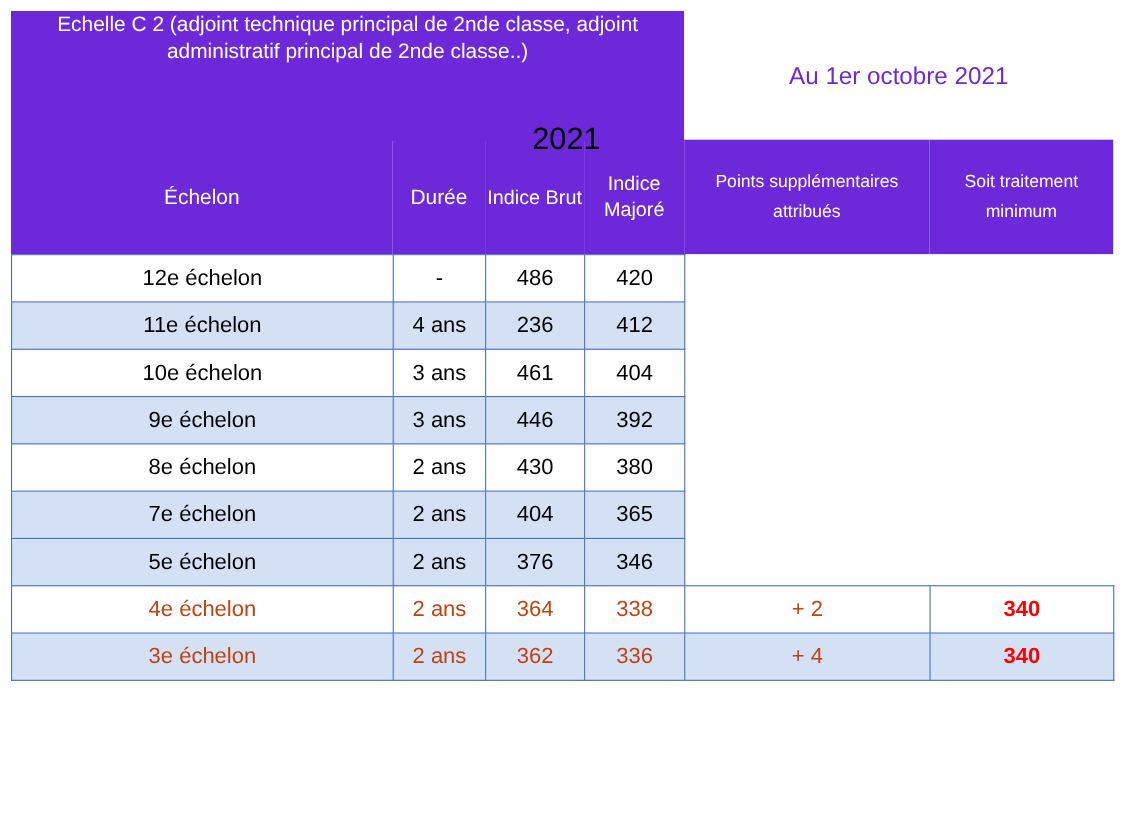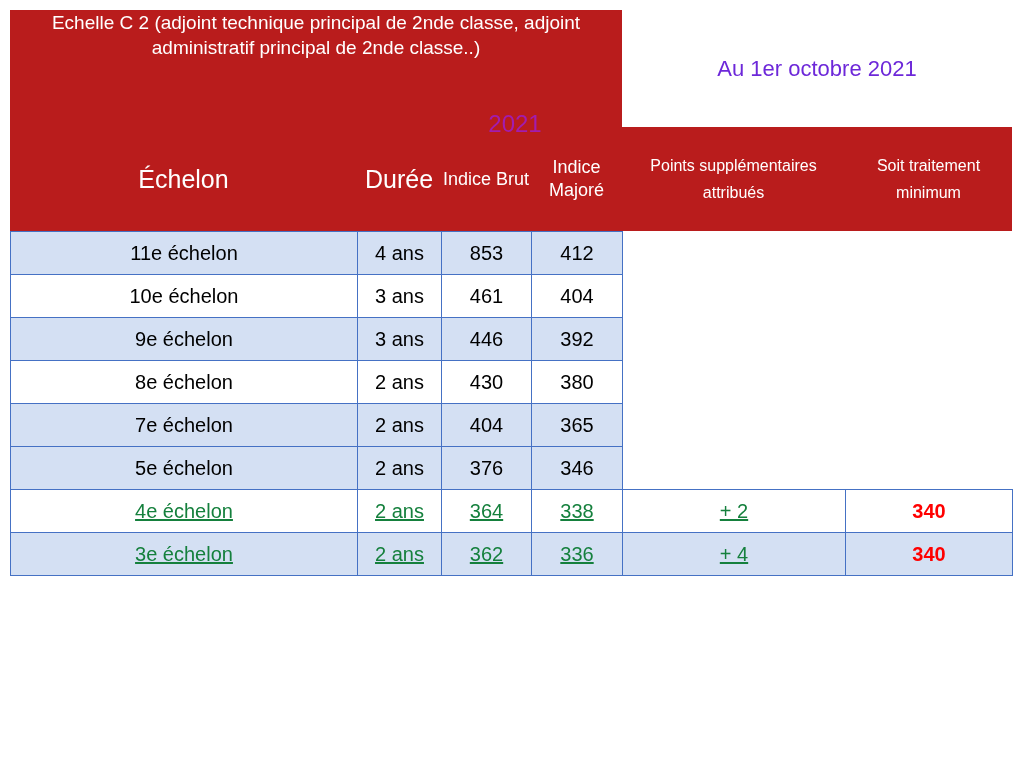--- a/index.html
+++ b/index.html
@@ -34,7 +34,7 @@
 
   
   .hdr-blue {
-    background: #b91c1c;
+    background: #6d28d9;
     color: #ffffff;
     border: none;
   }

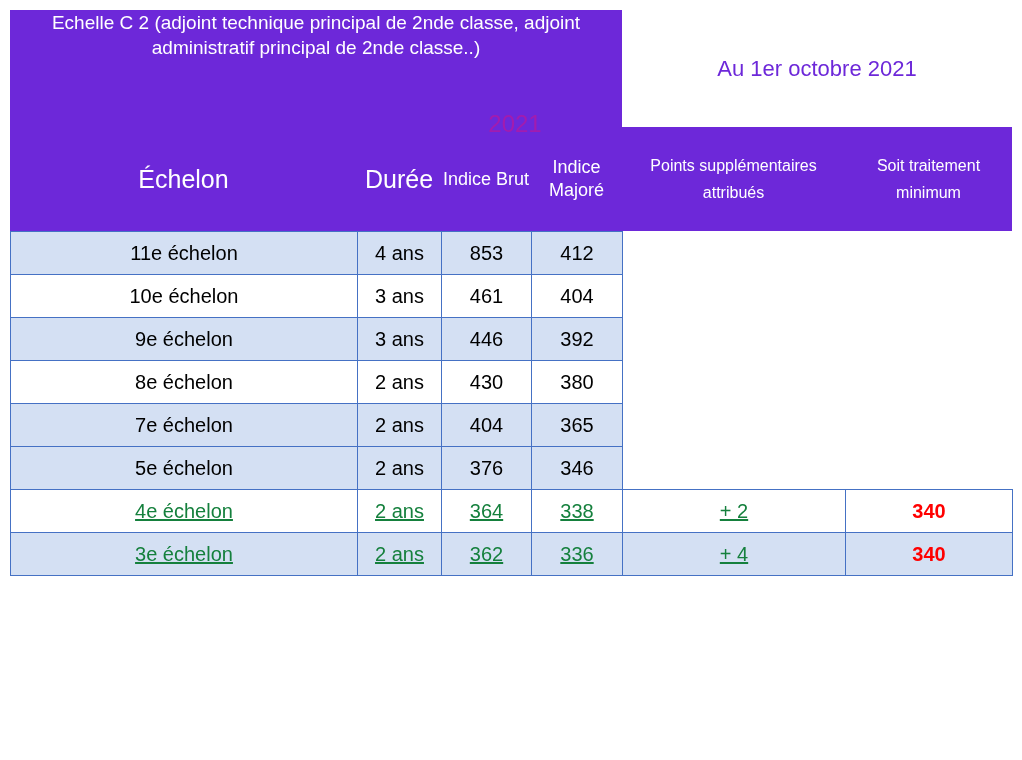--- a/index.html
+++ b/index.html
@@ -126,7 +126,7 @@
     </tbody>
   </table>
 
-  <div style="position:absolute; left:420px; top:100px; width:190px; color:#a21caf; font-size:24px; text-align:center;">2021</div>
+  <div style="position:absolute; left:420px; top:100px; width:190px; color:#000000; font-size:28px; text-align:center;">2021</div>
 
   <table class="grid" style="margin-top:-1px;">
     <colgroup>

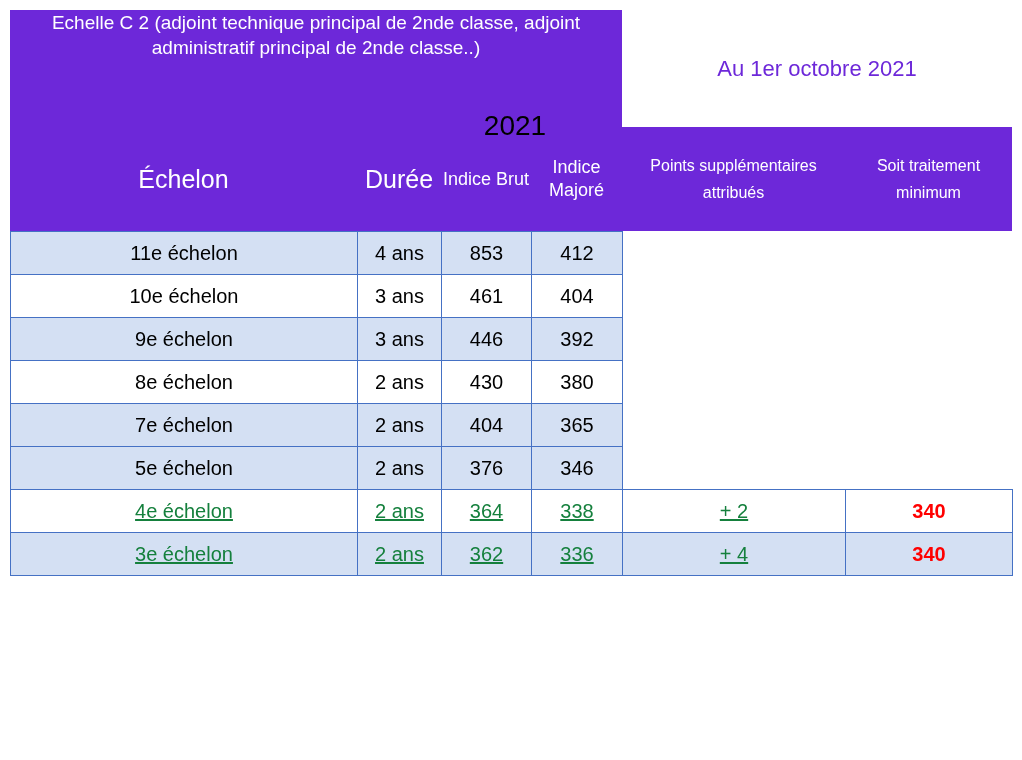--- a/index.html
+++ b/index.html
@@ -53,7 +53,7 @@
     border: none;
   }
   .colhead {
-    font-size: 25px;
+    font-size: 19px;
     line-height: 25px;
     padding: 4px 4px;
   }

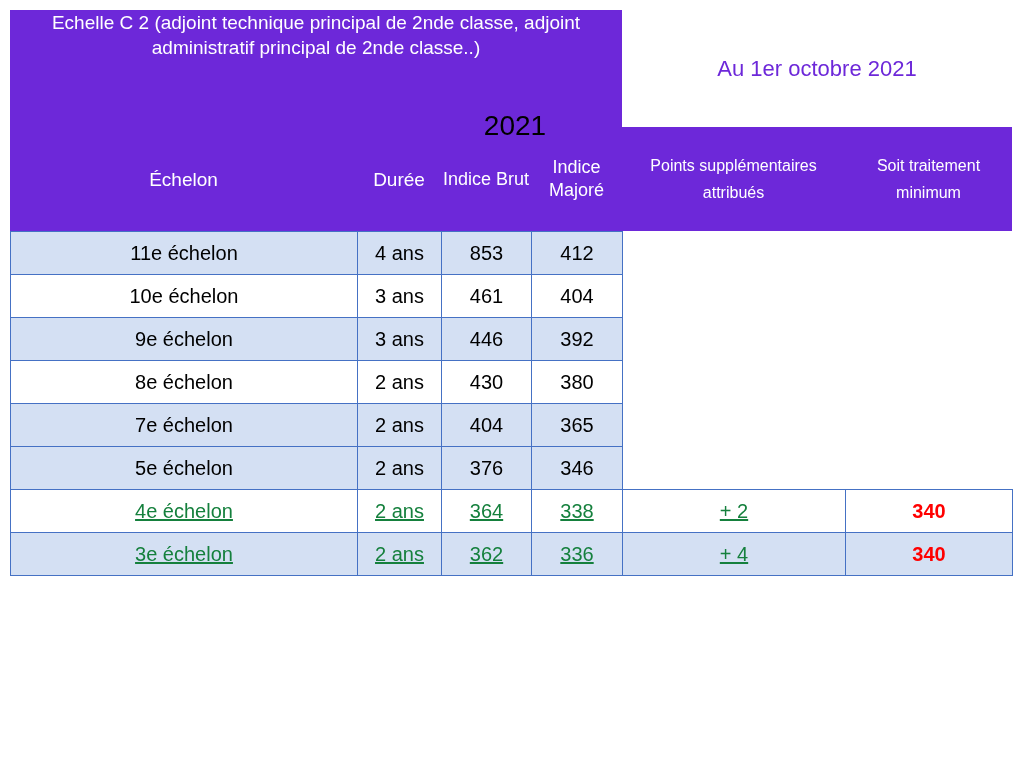--- a/index.html
+++ b/index.html
@@ -159,6 +159,14 @@
       <col style="width:167px">
     </colgroup>
     <tbody id="rows-body">
+        <tr>
+          <td class="cell ech">12e échelon</td>
+          <td class="cell">-</td>
+          <td class="cell">486</td>
+          <td class="cell">420</td>
+          <td class="cell empty-nb" style="background: rgb(255, 255, 255); border: none;"></td>
+          <td class="cell empty-nb" style="background: rgb(255, 255, 255); border: none;"></td>
+        </tr>
         <tr class="alt">
           <td class="cell ech">11e échelon</td>
           <td class="cell">4 ans</td>

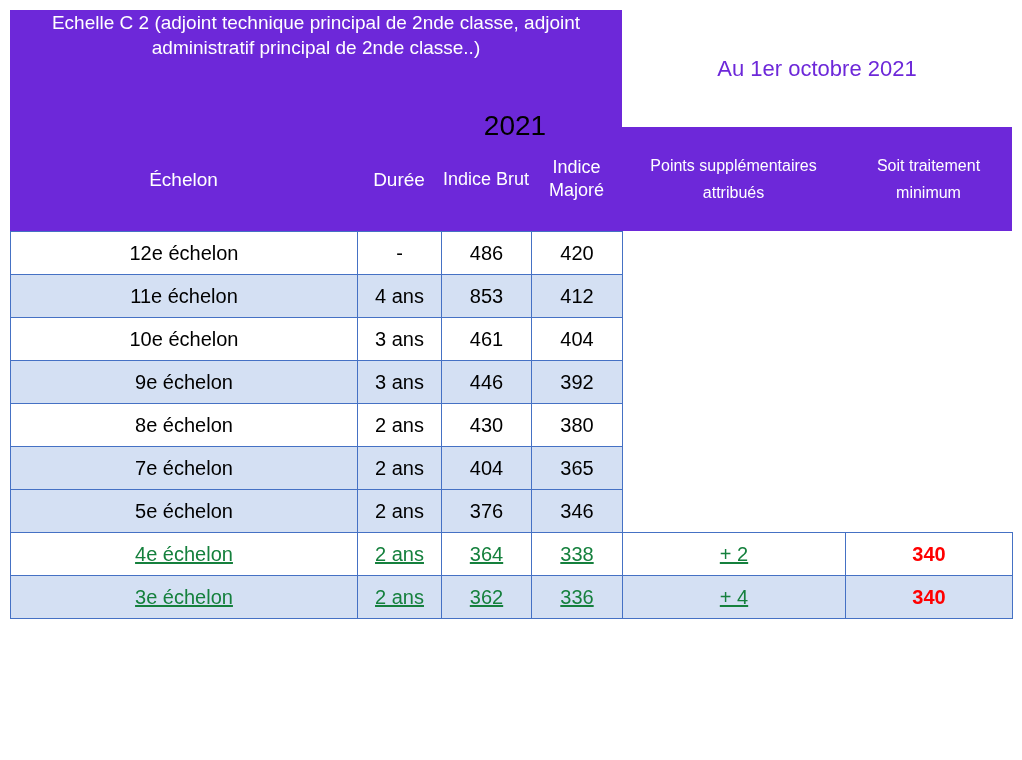--- a/index.html
+++ b/index.html
@@ -170,7 +170,7 @@
         <tr class="alt">
           <td class="cell ech">11e échelon</td>
           <td class="cell">4 ans</td>
-          <td class="cell">853</td>
+          <td class="cell">236</td>
           <td class="cell">412</td>
           <td class="cell empty-nb" style="background: rgb(255, 255, 255); border: none;"></td>
           <td class="cell empty-nb" style="background: rgb(255, 255, 255); border: none;"></td>

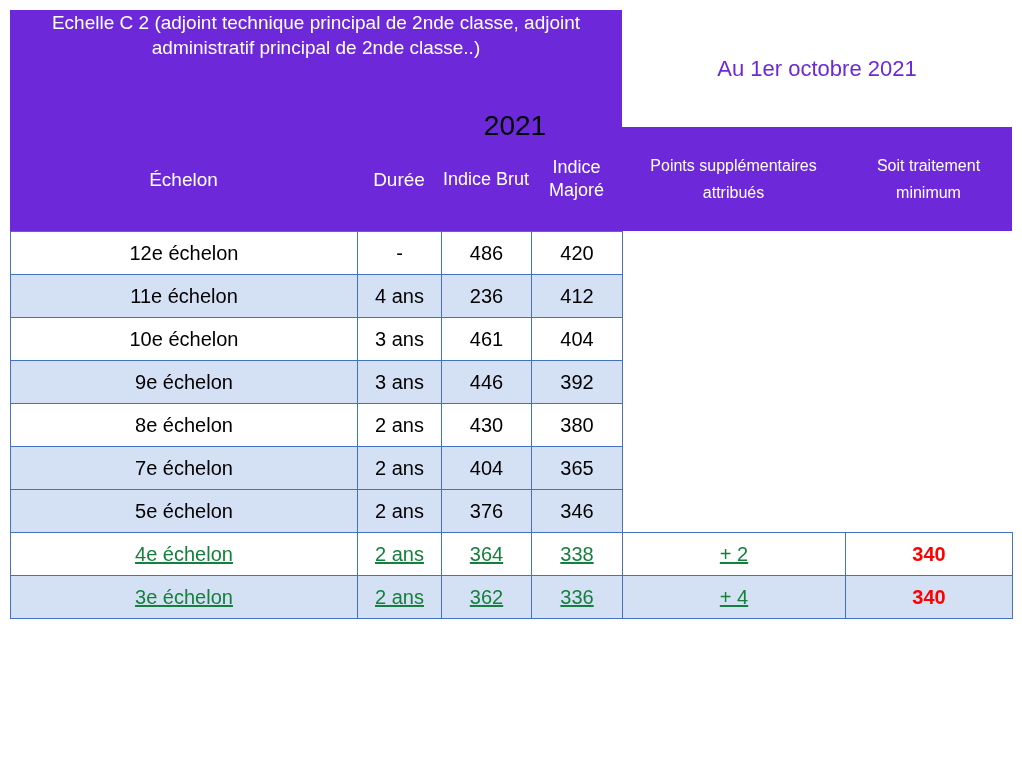--- a/index.html
+++ b/index.html
@@ -81,8 +81,7 @@
     font-size: 20px;
   }
   td.red {
-    color: #15803d;
-    text-decoration: underline;
+    color: #c2410c;
   }
   td.red-bold {
     color: #ff0000;

